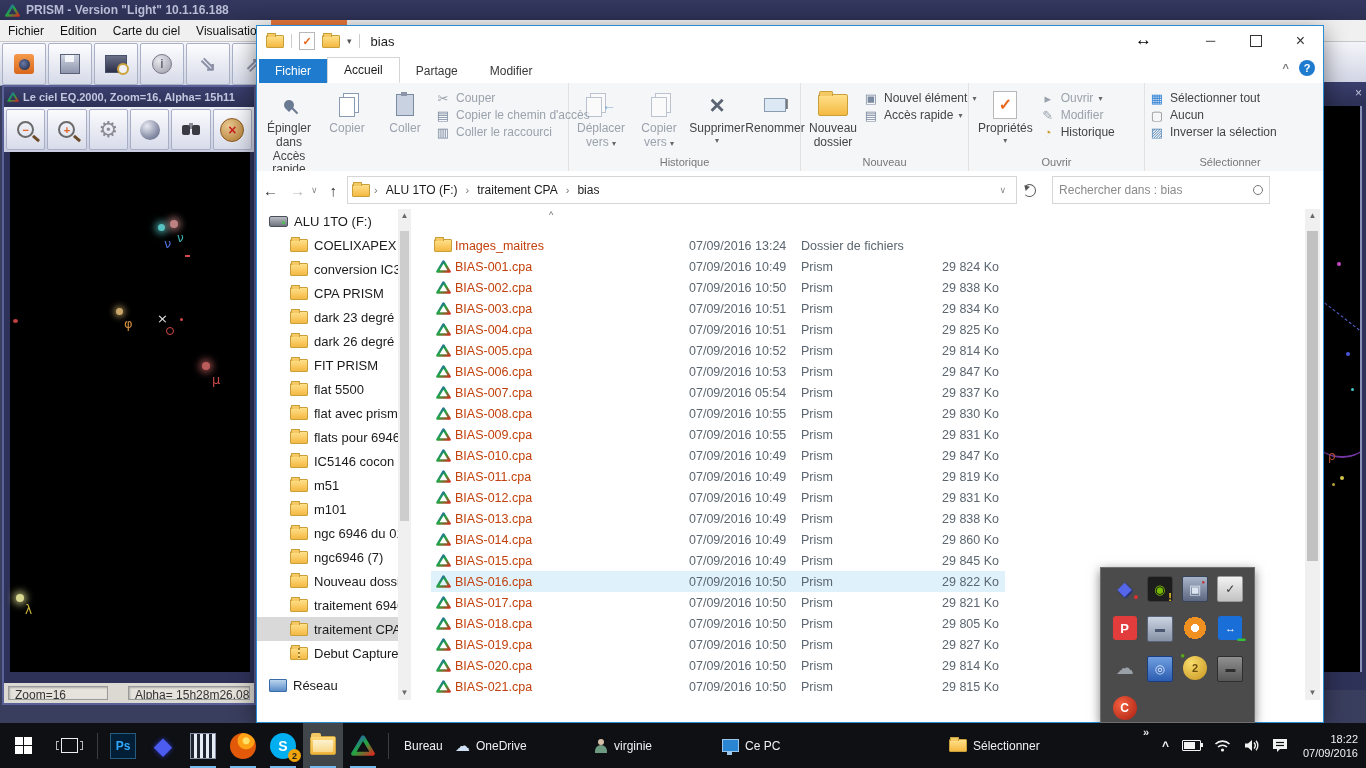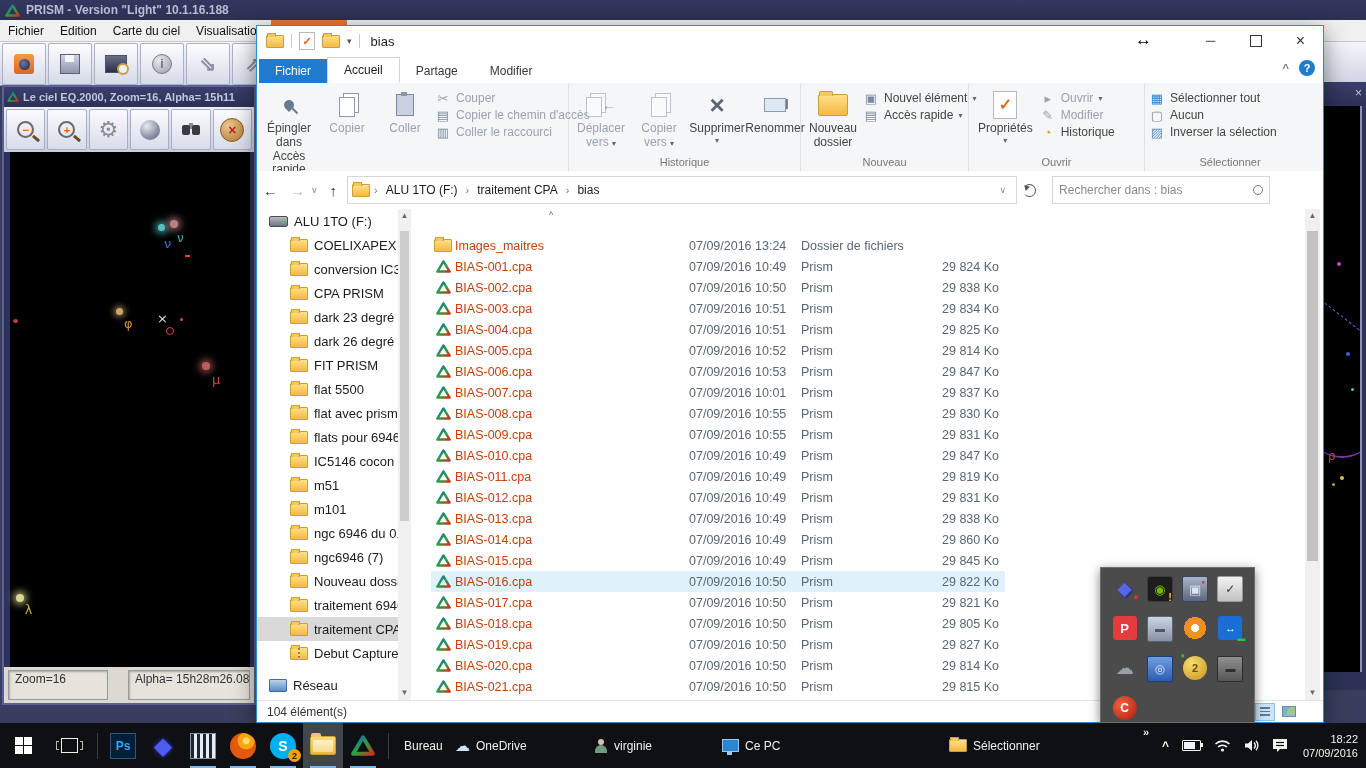--- a/index.html
+++ b/index.html
@@ -765,7 +765,7 @@
             </svg>
           </span>
           <span class="fname">BIAS-007.cpa</span>
-          <span class="fdate">07/09/2016 10:01</span>
+          <span class="fdate">07/09/2016 05:54</span>
           <span class="ftype">Prism</span>
           <span class="fsize">29 837 Ko</span>
         </div>

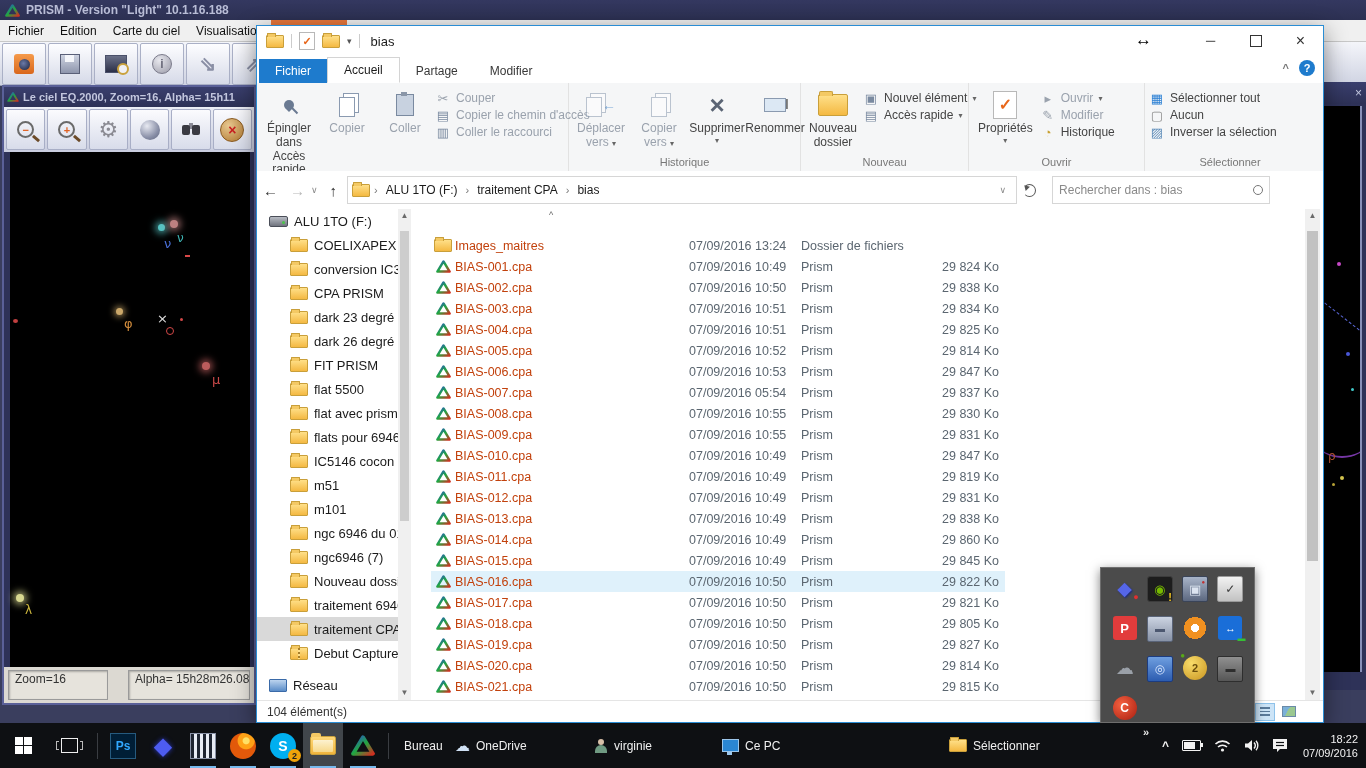--- a/index.html
+++ b/index.html
@@ -38,7 +38,7 @@
   .noent-ic{width:22px;height:22px;border-radius:50%;background:radial-gradient(circle at 35% 30%,#e8c890,#b07830);border:1px solid #8a5a20;color:#c82020;font-weight:bold;font-size:14px;display:flex;align-items:center;justify-content:center}
   .sky-canvas{position:absolute;left:6px;top:65px;width:240px;height:520px;background:#000}
   .star{position:absolute;line-height:1;font-family:"DejaVu Sans",sans-serif}
-  .sky-status{position:absolute;left:0;bottom:0;width:100%;height:36px;background:#dcd9d2;display:flex;gap:20px;padding:3px 4px;box-sizing:border-box}
+  .sky-status{position:absolute;left:0;bottom:0;width:100%;height:20px;background:#dcd9d2;display:flex;gap:20px;padding:3px 4px;box-sizing:border-box}
   .sky-status div{border:1px solid #9a9a9a;box-shadow:inset 1px 1px 2px rgba(0,0,0,.25);background:#e6e3dc;font-size:12px;color:#333;padding:1px 6px;white-space:nowrap;overflow:hidden}
   .scell1{width:86px}.scell2{flex:1}
 

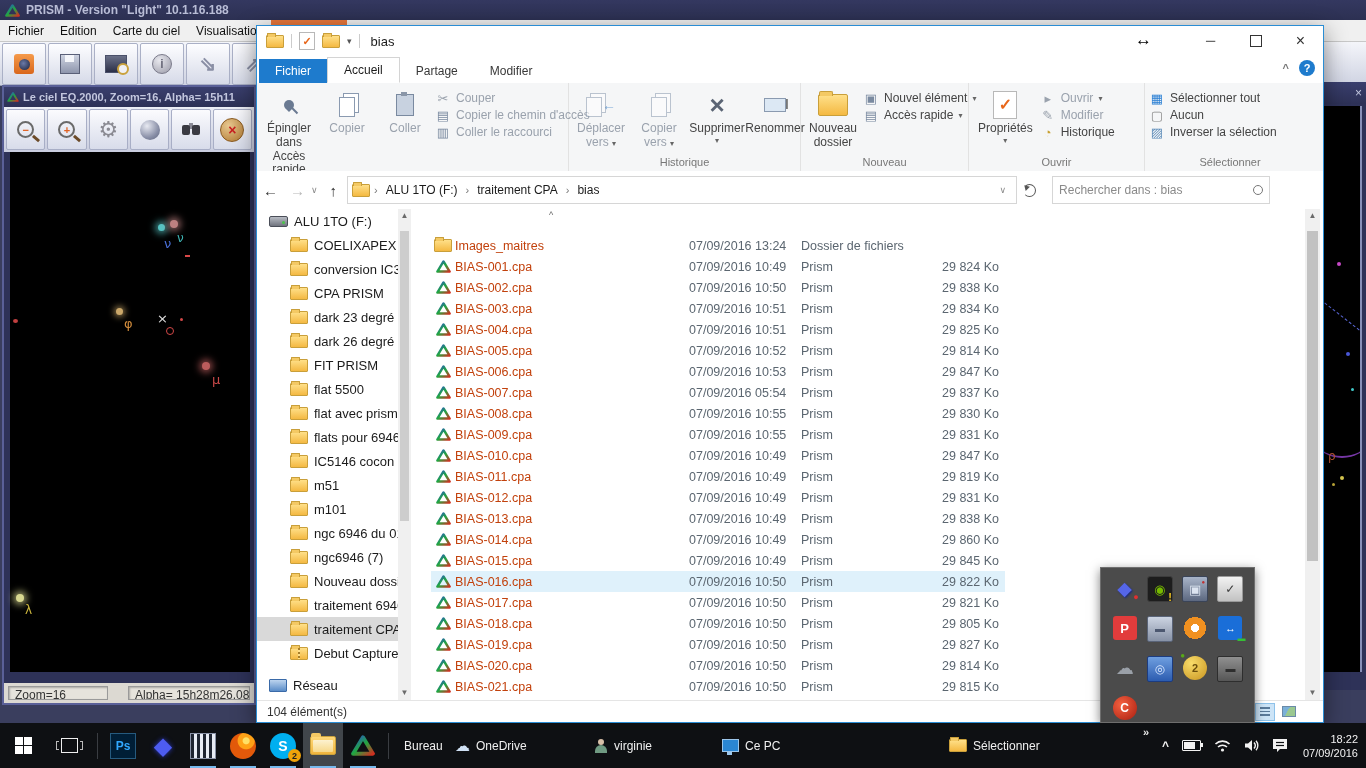--- a/index.html
+++ b/index.html
@@ -958,17 +958,6 @@
       <span class="scroll-arr" style="bottom:0;width:15px">▼</span>
     </div>
 
-    <div class="x-status">
-      <span>104 élément(s)</span>
-      <div class="view-btns">
-        <div class="vbtn on">
-            <span class="v-list"></span>
-          </div>
-        <div class="vbtn">
-            <span class="v-thumb"></span>
-          </div>
-      </div>
-    </div>
   </div>
 
   <div class="tray-panel">

